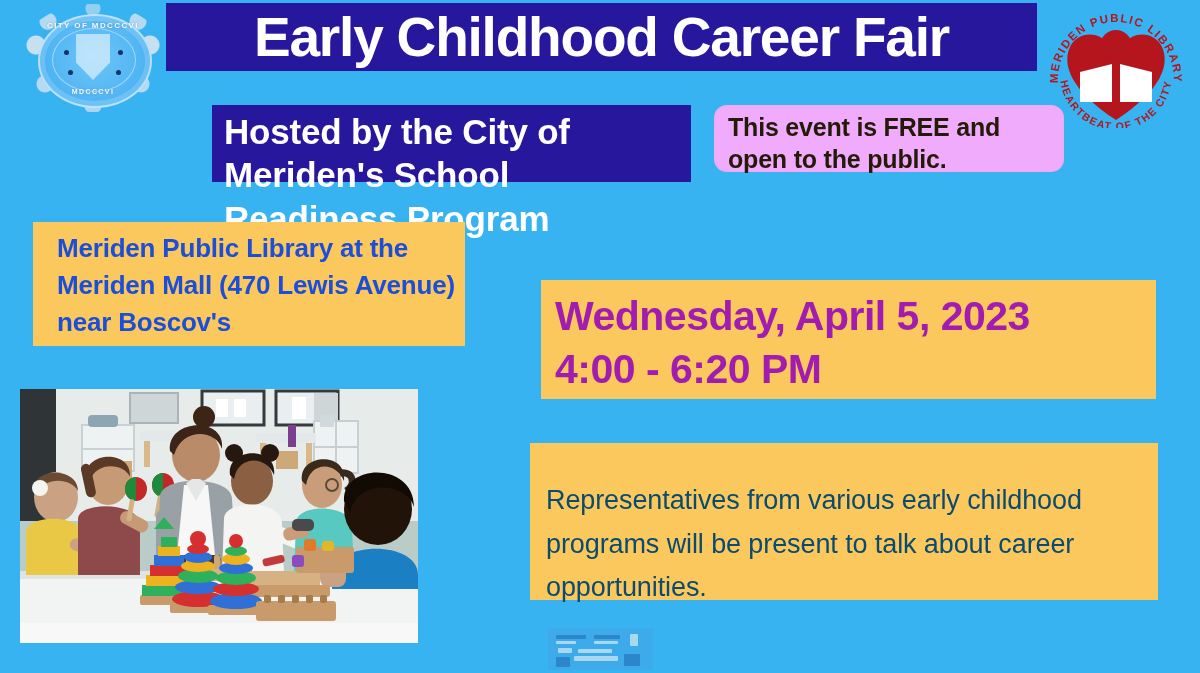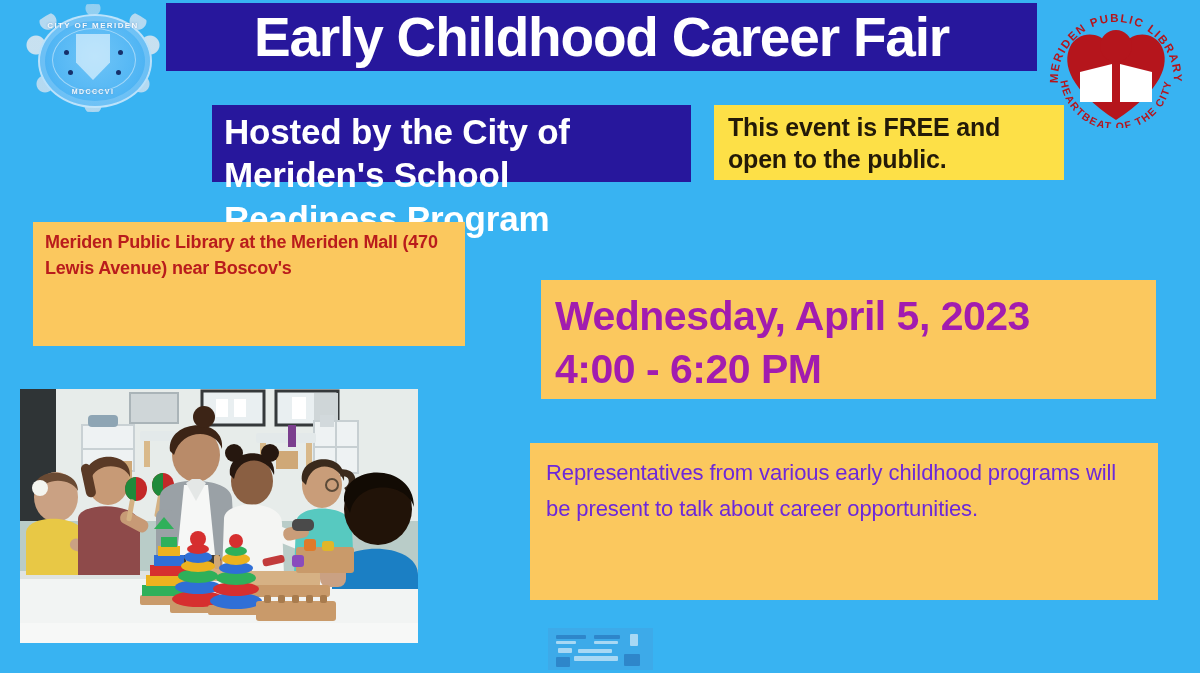--- a/index.html
+++ b/index.html
@@ -253,7 +253,7 @@
     <div class="seal-dot" style="left:100px;top:46px"></div>
     <div class="seal-dot" style="left:50px;top:66px"></div>
     <div class="seal-dot" style="left:98px;top:66px"></div>
-    <div class="seal-top-text">CITY OF MERIDEN</div>
+    <div class="seal-top-text">CITY OF MDCCCVI</div>
     <div class="seal-bot-text">MDCCCVI</div>
   </div>
 

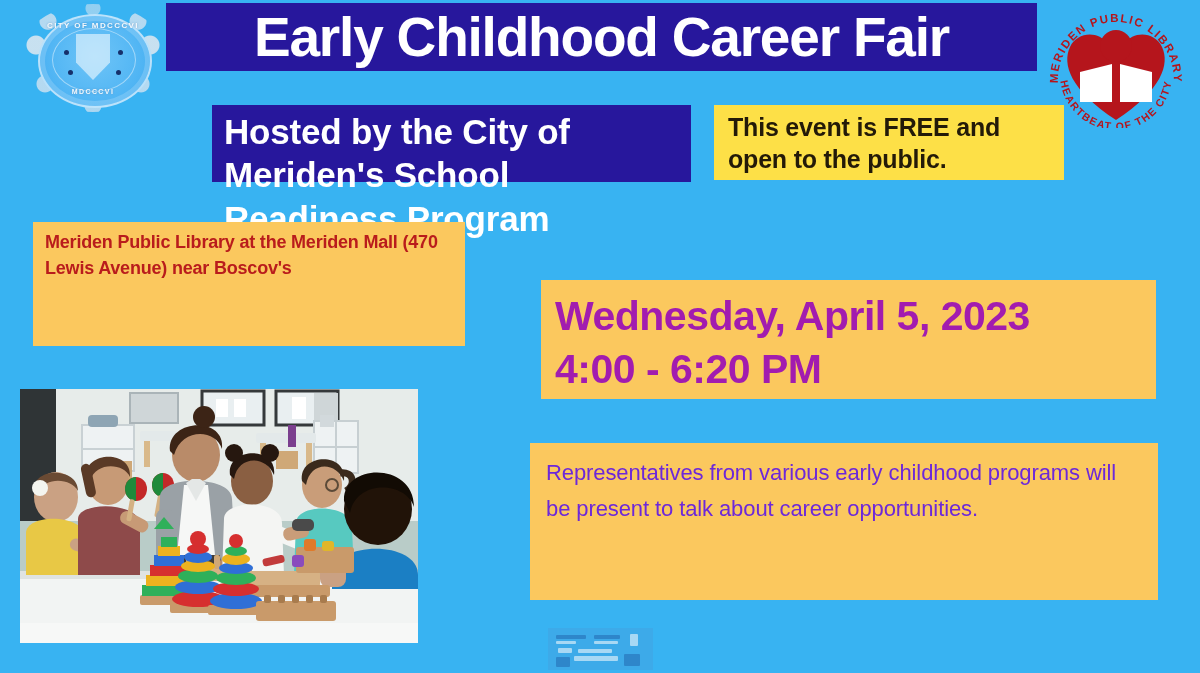--- a/index.html
+++ b/index.html
@@ -143,10 +143,11 @@
     left: 714px;
     top: 105px;
     width: 350px;
-    height: 75px;
-    background: #fde047;
+    height: 67px;
+    background: #f0abfc;
     padding: 6px 10px 6px 14px;
     box-sizing: border-box;
+    border-radius: 13px;
   }
   #free-box .free-text {
     color: #231a08;

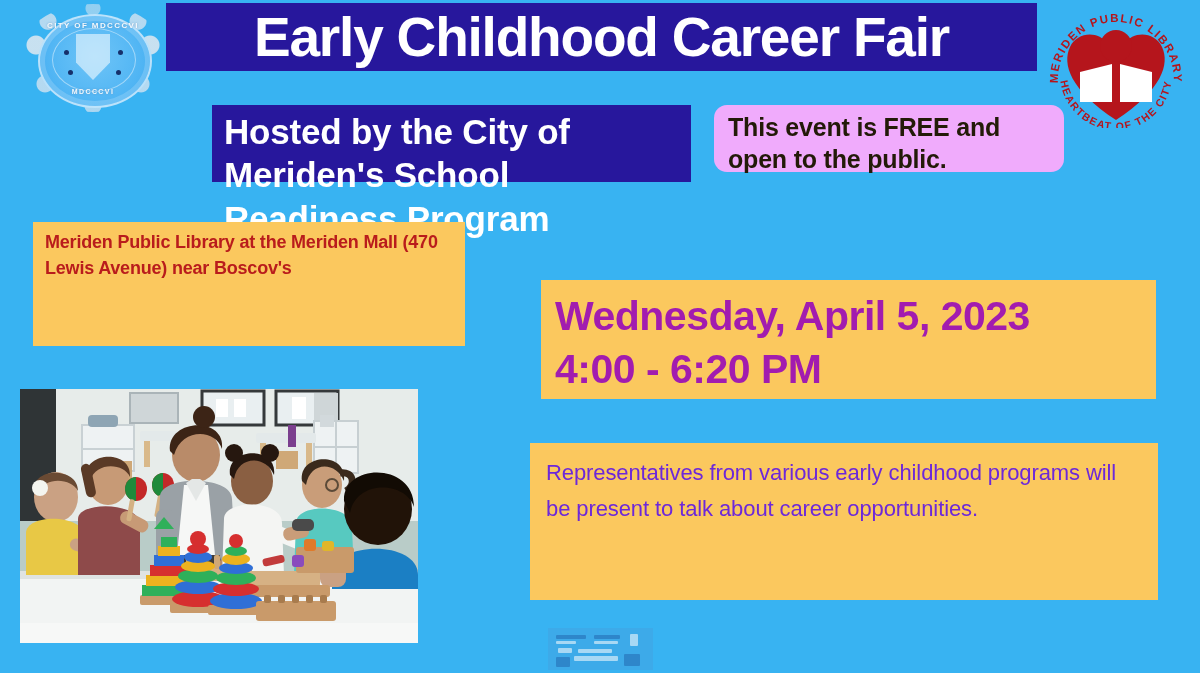--- a/index.html
+++ b/index.html
@@ -169,11 +169,12 @@
     box-sizing: border-box;
   }
   #location-box .location-text {
-    color: #b91c1c;
-    font-size: 18px;
+    color: #1d4ed8;
+    font-size: 26px;
     font-weight: bold;
     line-height: 1.42;
     letter-spacing: -0.2px;
+    margin-left: 12px;
   }
 
   

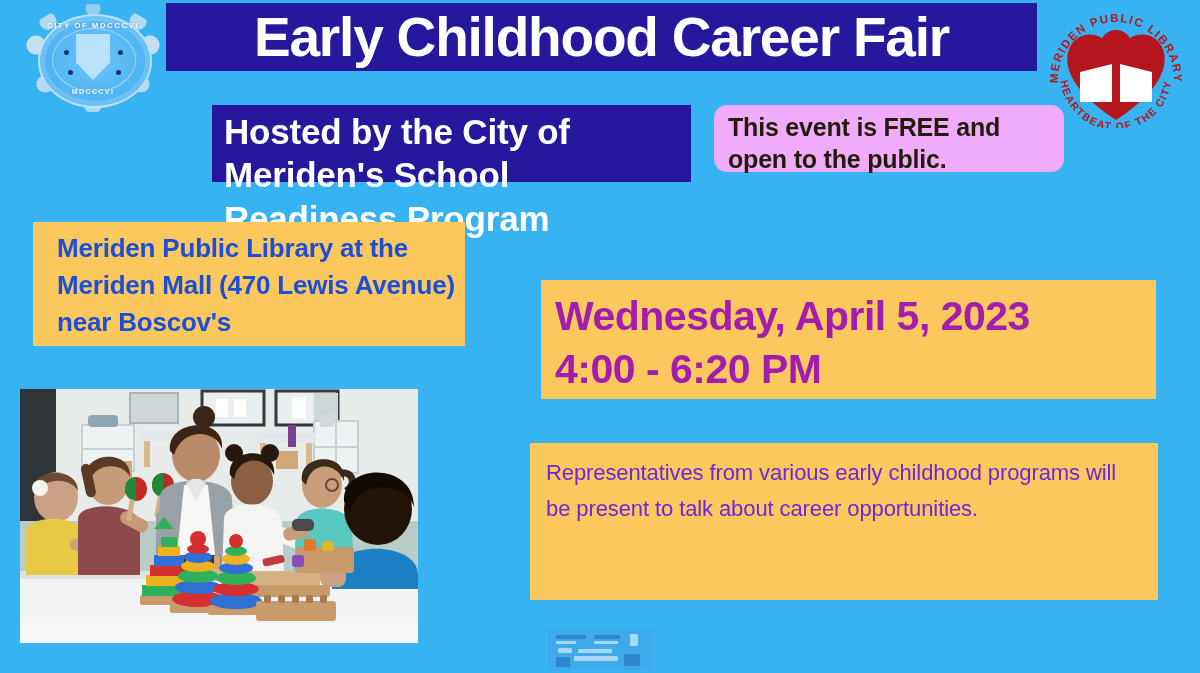--- a/index.html
+++ b/index.html
@@ -209,10 +209,11 @@
     box-sizing: border-box;
   }
   #reps-box .reps-text {
-    color: #6d28d9;
-    font-size: 22px;
+    color: #0c4a6e;
+    font-size: 27px;
     line-height: 1.62;
     letter-spacing: -0.1px;
+    margin-top: 24px;
   }
 
   

